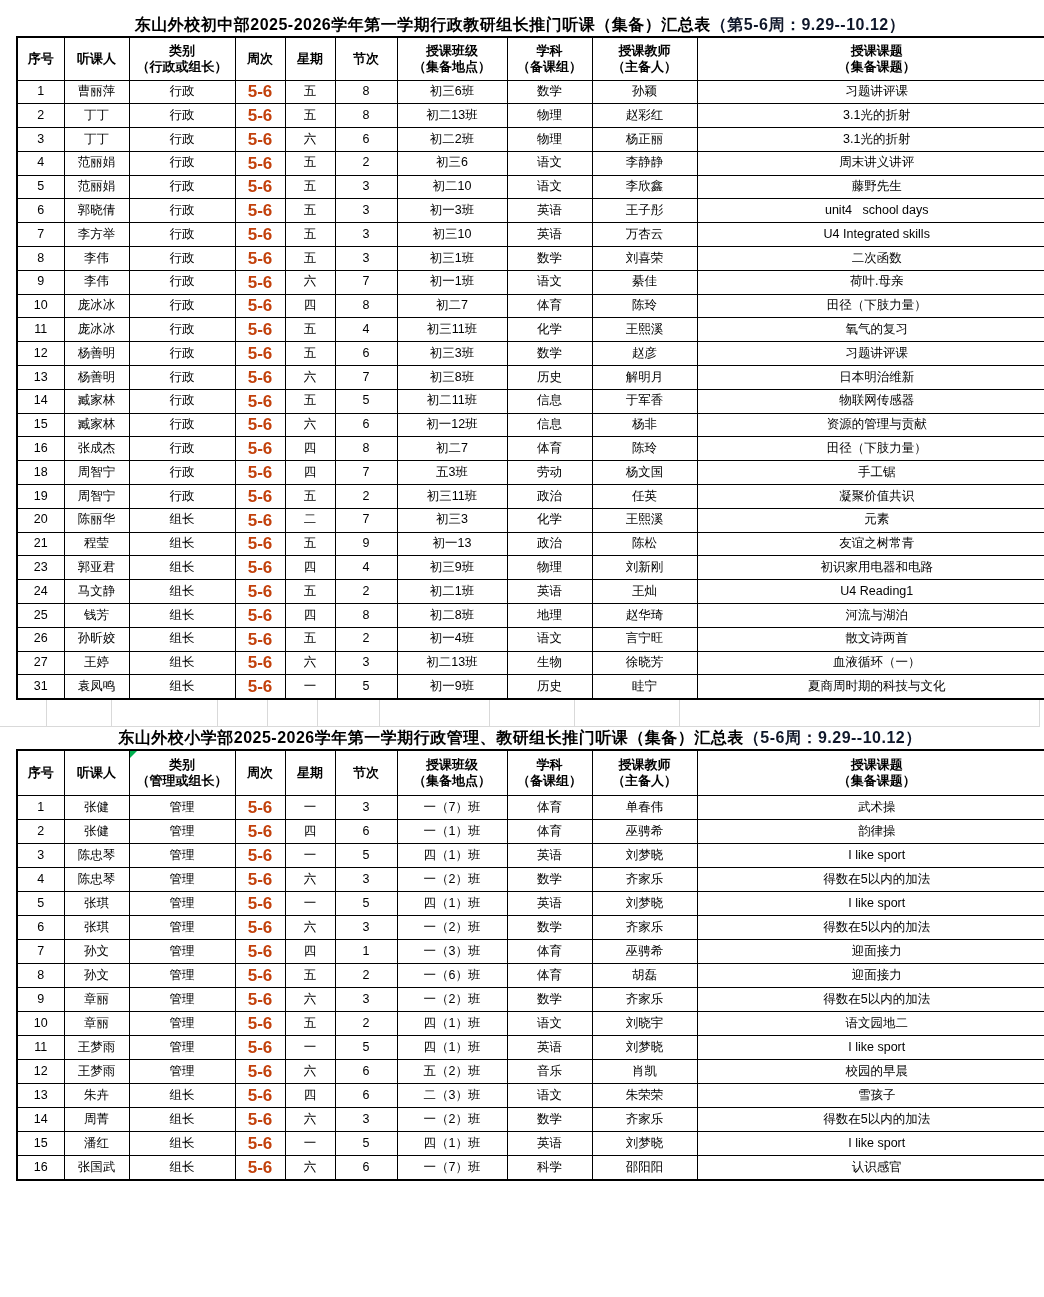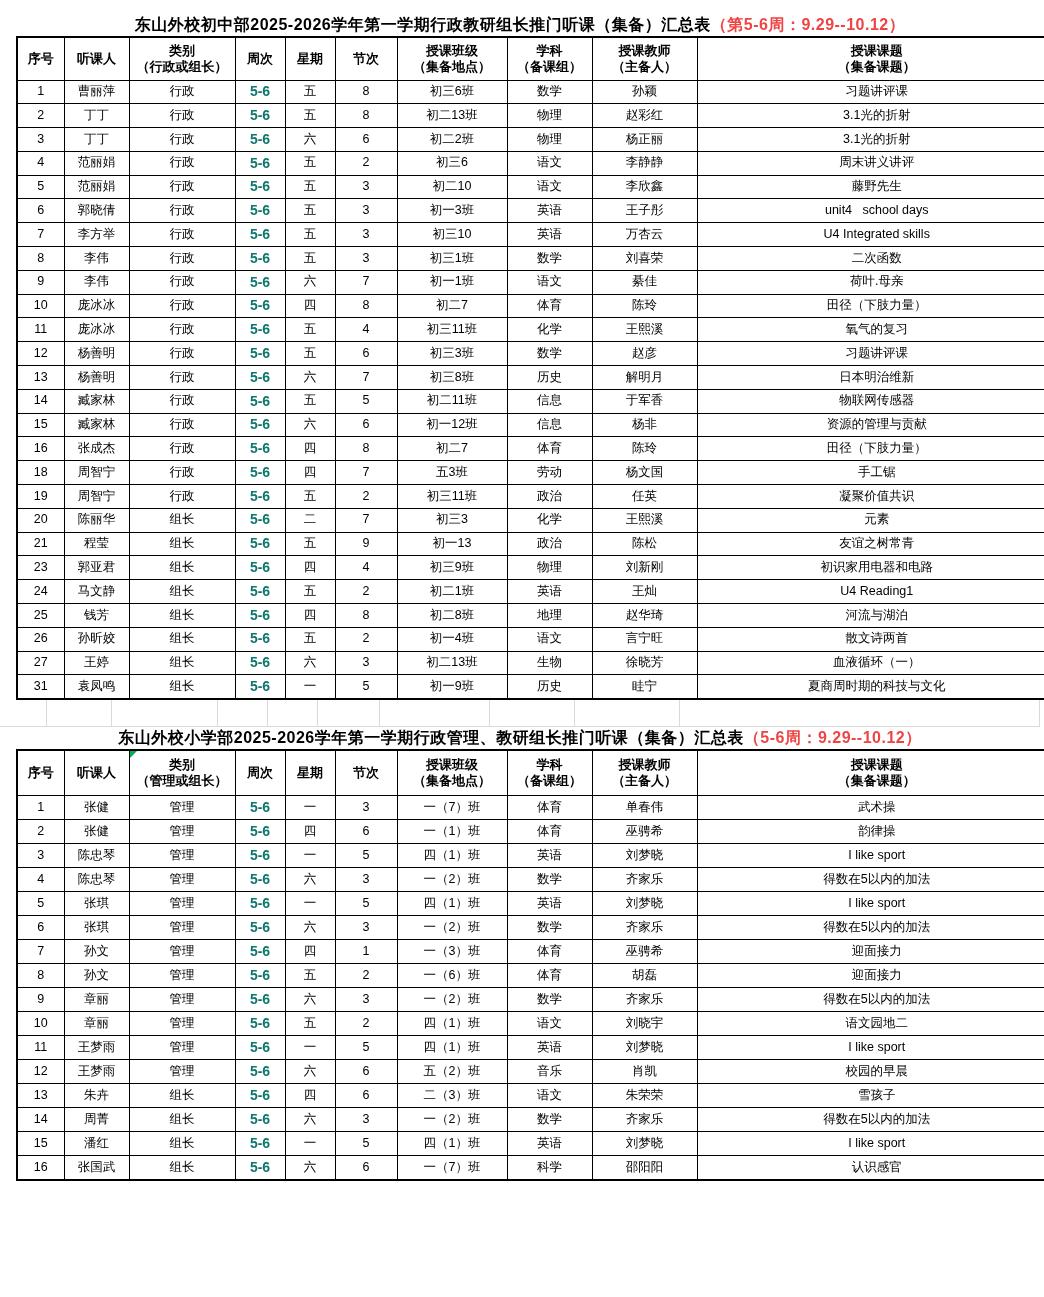--- a/index.html
+++ b/index.html
@@ -22,7 +22,7 @@
     white-space:nowrap;
   }
   .sheet-title.second{height:22px;}
-  .sheet-title .red{color:#ef4444;}
+  .sheet-title .red{color:#0f172a;}
   table{
     border-collapse:collapse;
     table-layout:fixed;

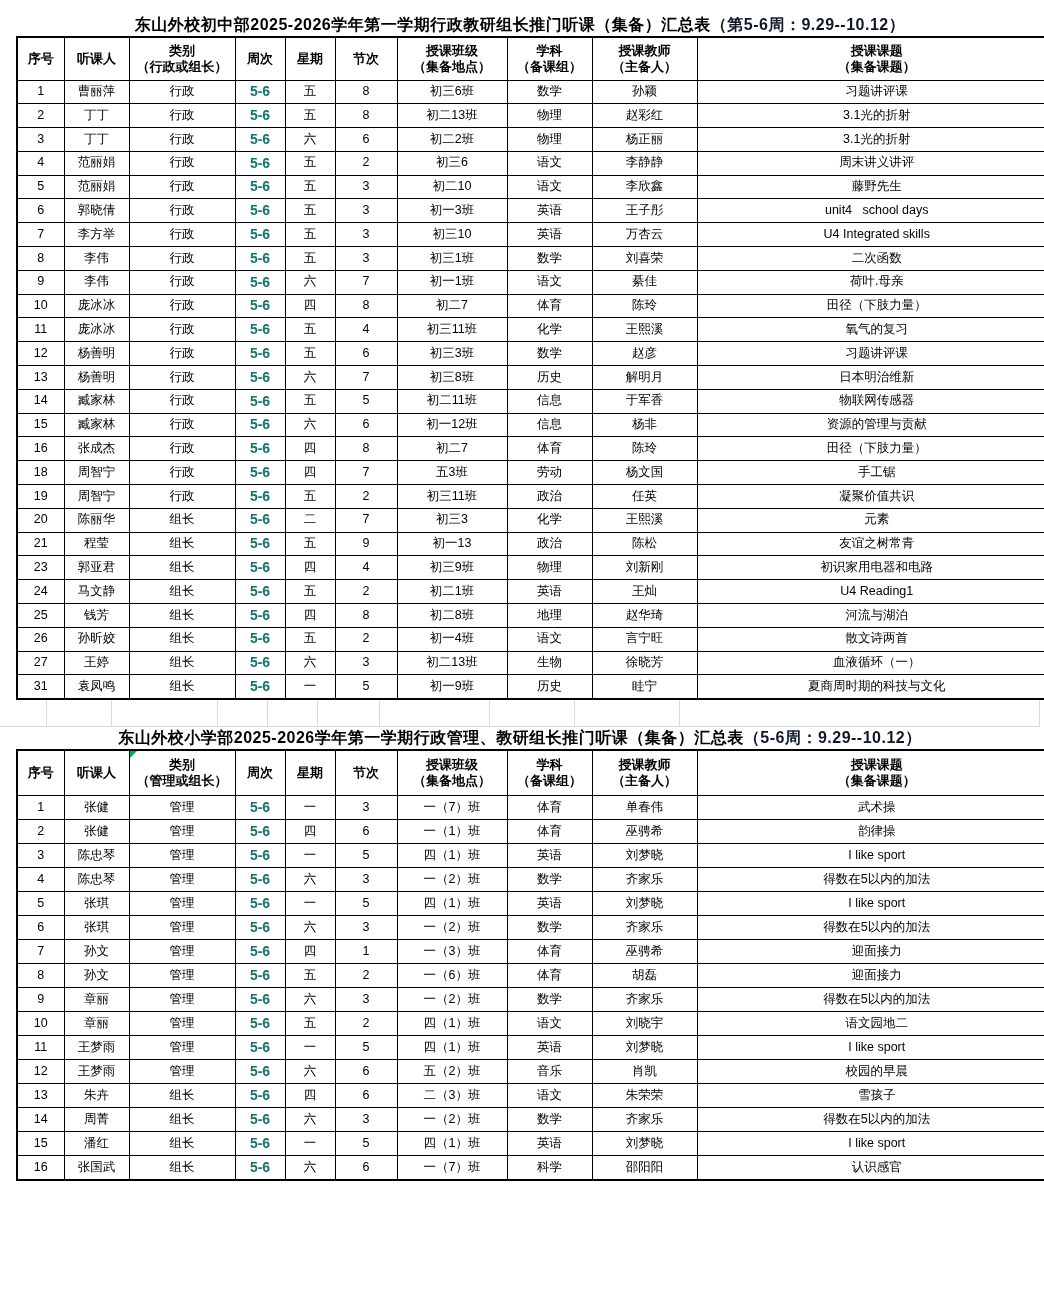--- a/index.html
+++ b/index.html
@@ -50,9 +50,9 @@
   #t0 tbody tr{height:23.8px;}
   #t1 tbody tr{height:24px;}
   td.week{
-    color:#0f766e;
+    color:#c2410c;
     font-weight:bold;
-    font-size:14px;
+    font-size:17px;
     text-align:center;
   }
   .gap-strip{

